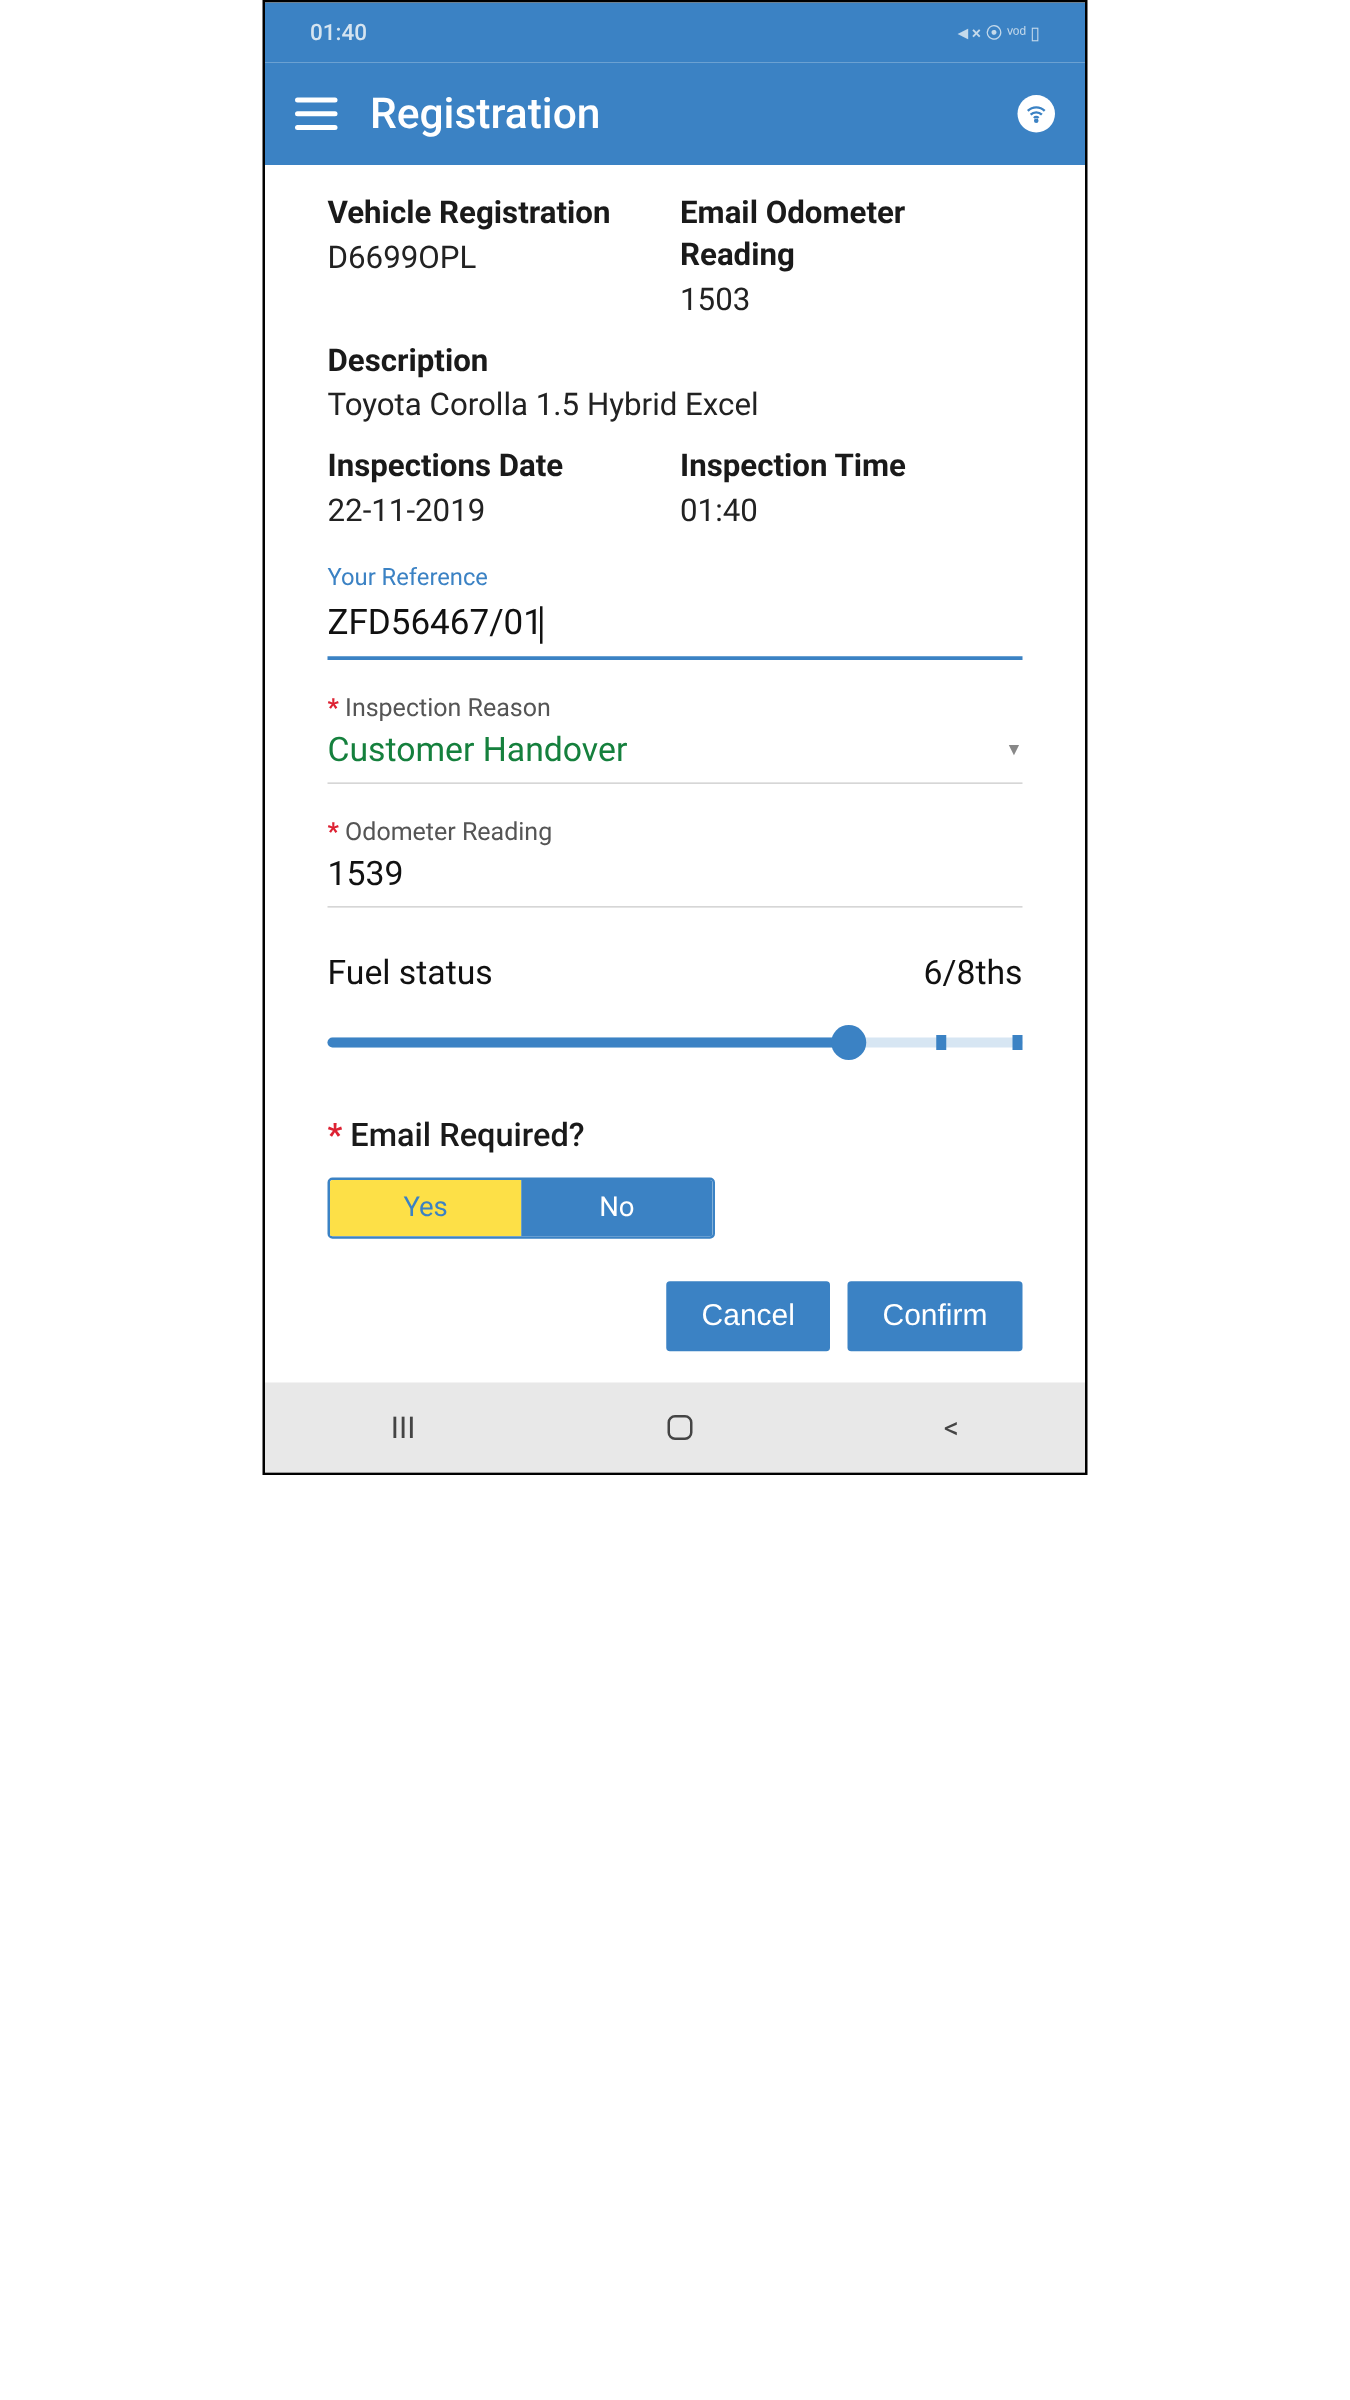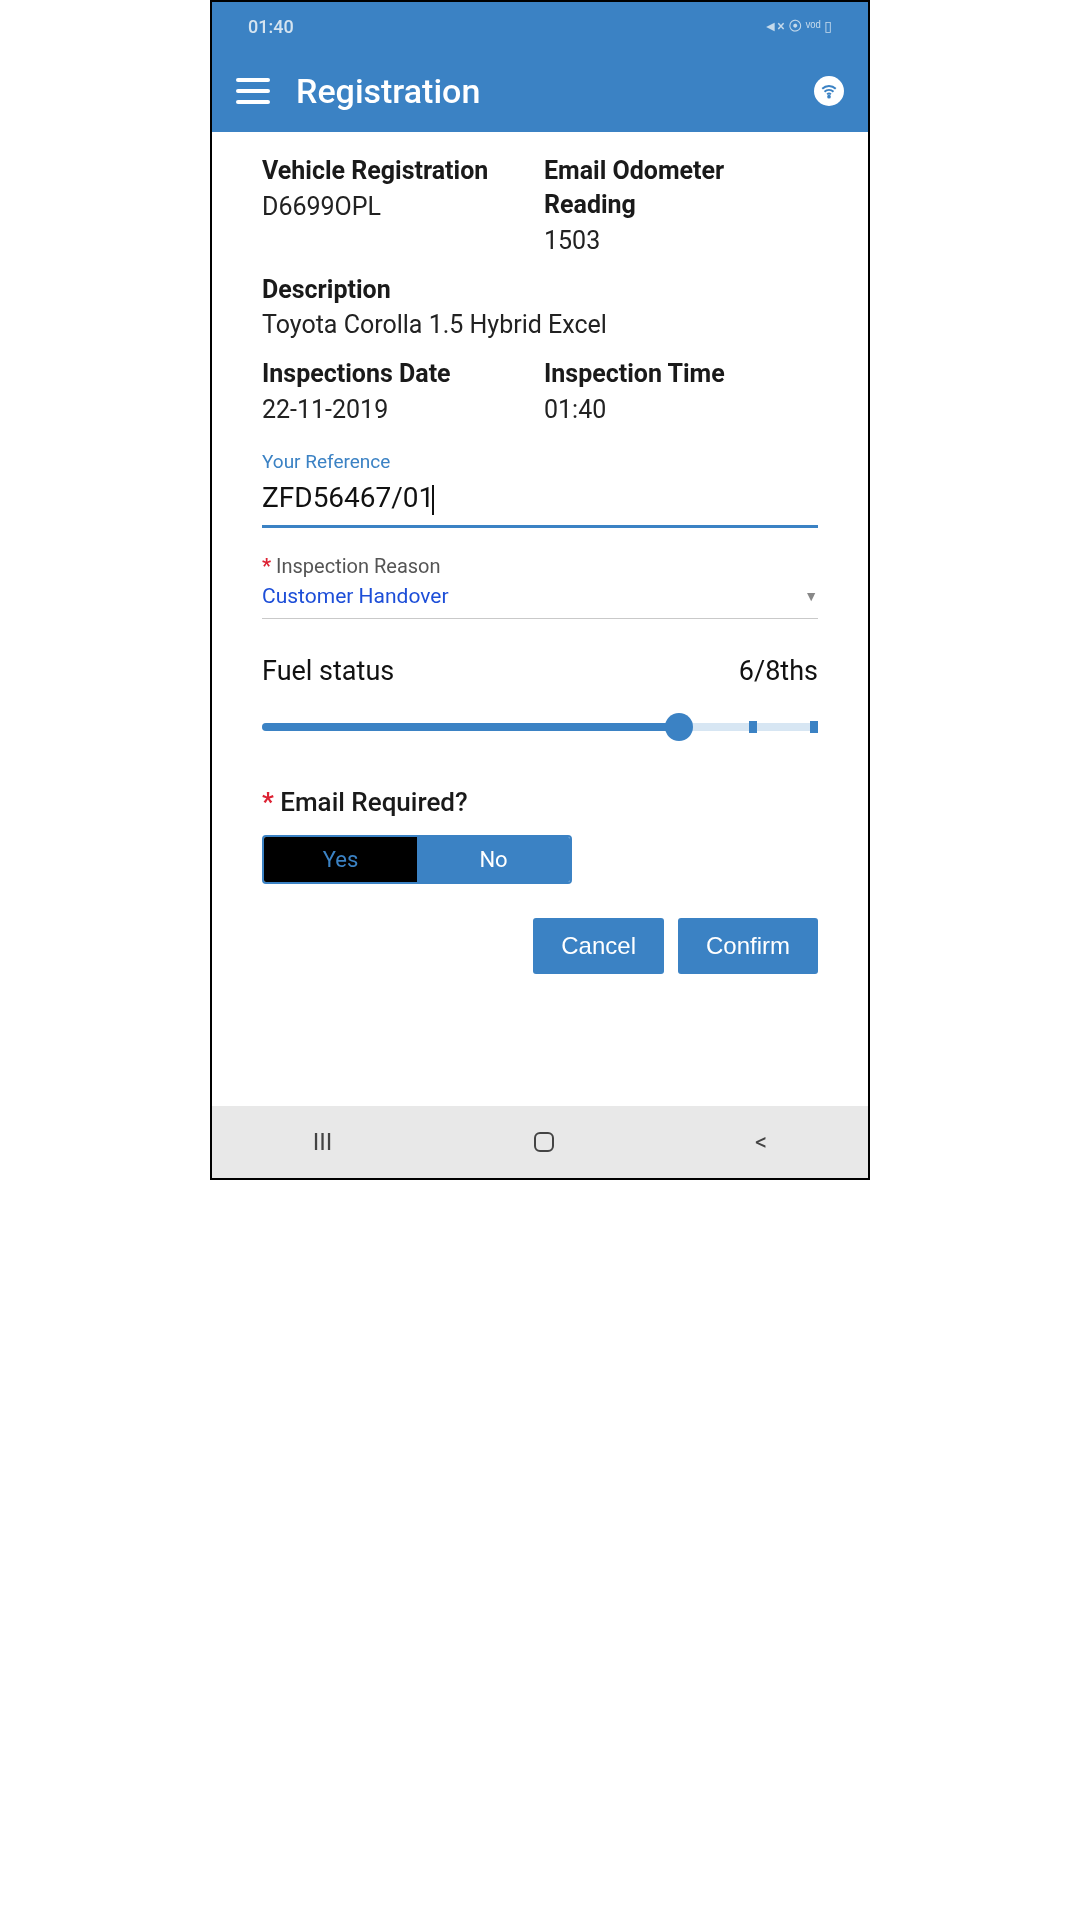--- a/index.html
+++ b/index.html
@@ -86,7 +86,7 @@
   .field-label { font-size: 20px; color:#555; margin-bottom: 6px; }
   .req { color:#d23; font-weight:700; }
   .select-row { display:flex; align-items:center; justify-content:space-between; }
-  .select-value { font-size: 21px; color:#1d4ed8; }
+  .select-value { font-size: 27px; color:#15803d; }
   .caret { color:#888; font-size:14px; }
   .odom-value { font-size: 27px; color:#111; margin-top:6px;}
   .fuel-header { display:flex; justify-content:space-between; font-size:27px; color:#111; margin-top:36px;}

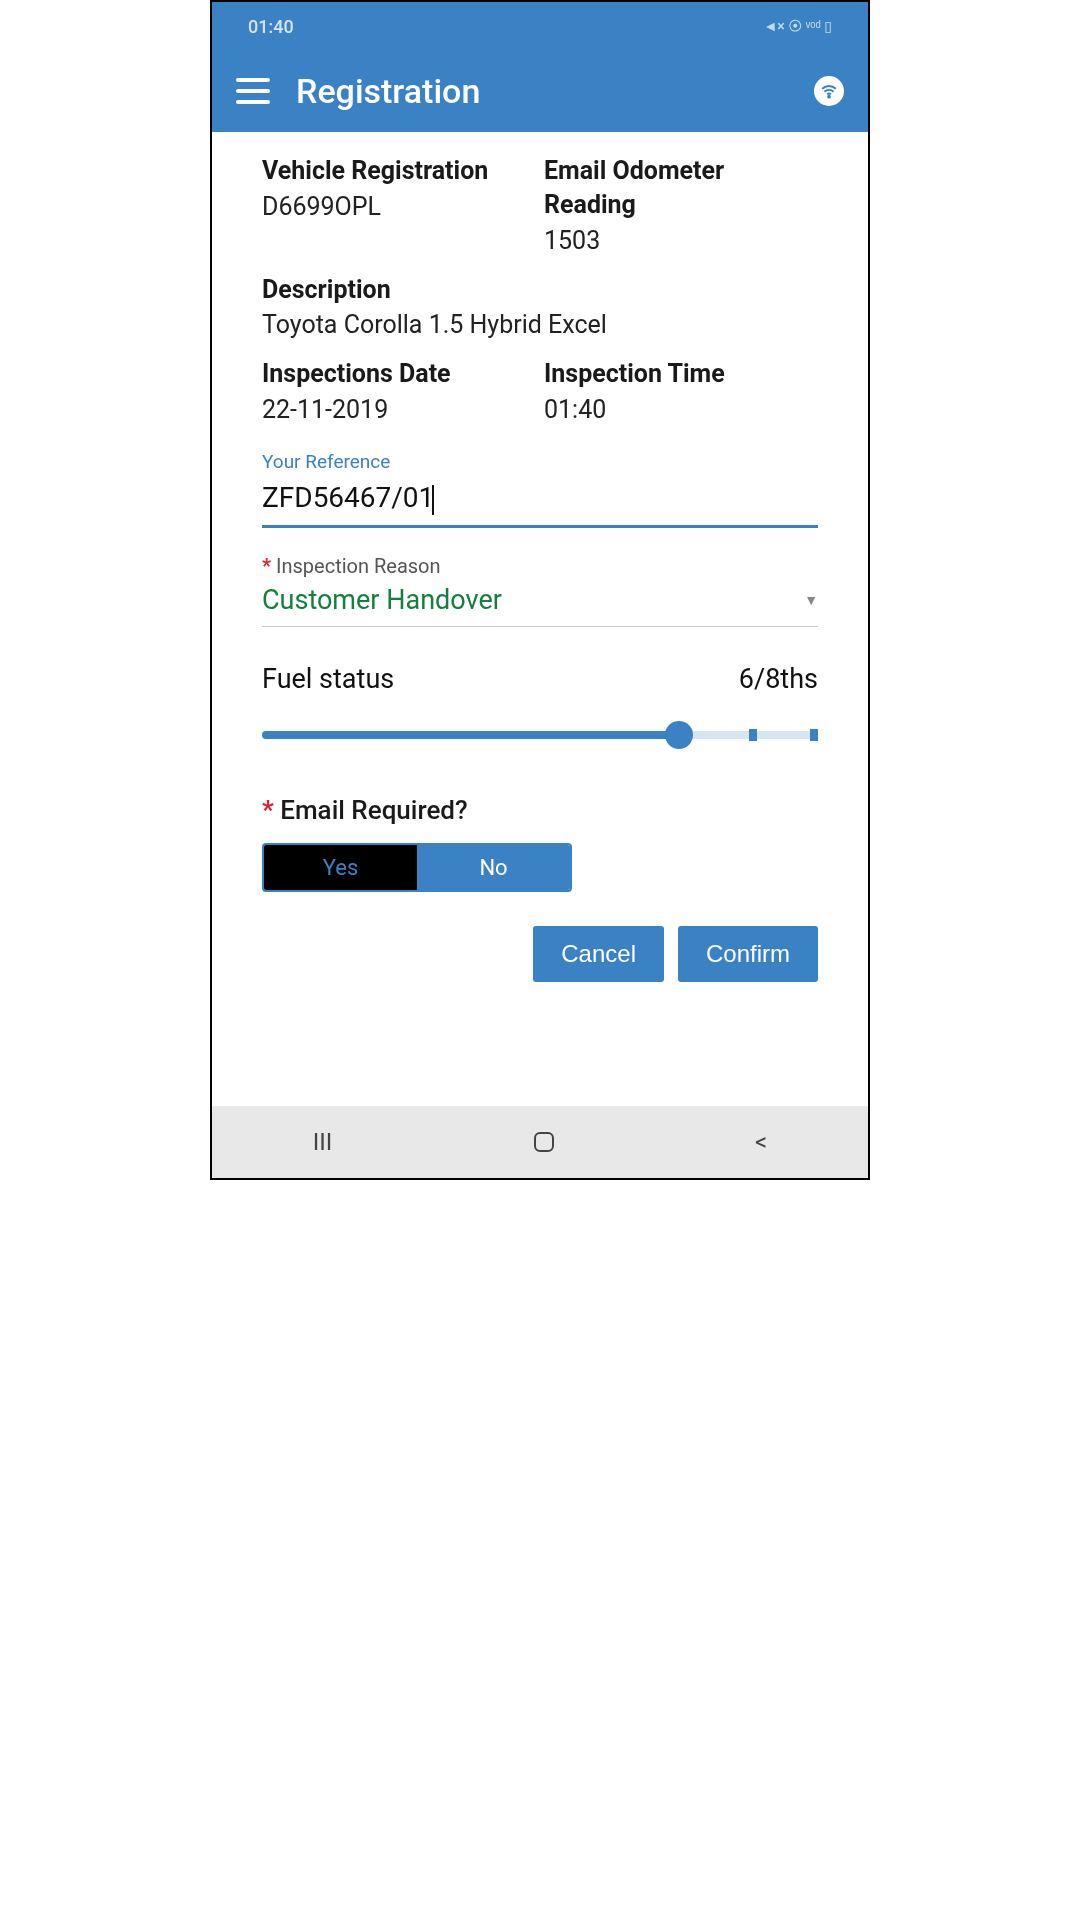--- a/index.html
+++ b/index.html
@@ -185,6 +185,12 @@
       </div>
     </div>
 
+    <div class="field-block">
+      <div class="field-label"><span class="req">*</span> <span>Odometer Reading</span></div>
+      <div class="thin-field">
+        <div class="odom-value">1539</div>
+      </div>
+    </div>
 
     <div class="fuel-header">
       <span>Fuel status</span>

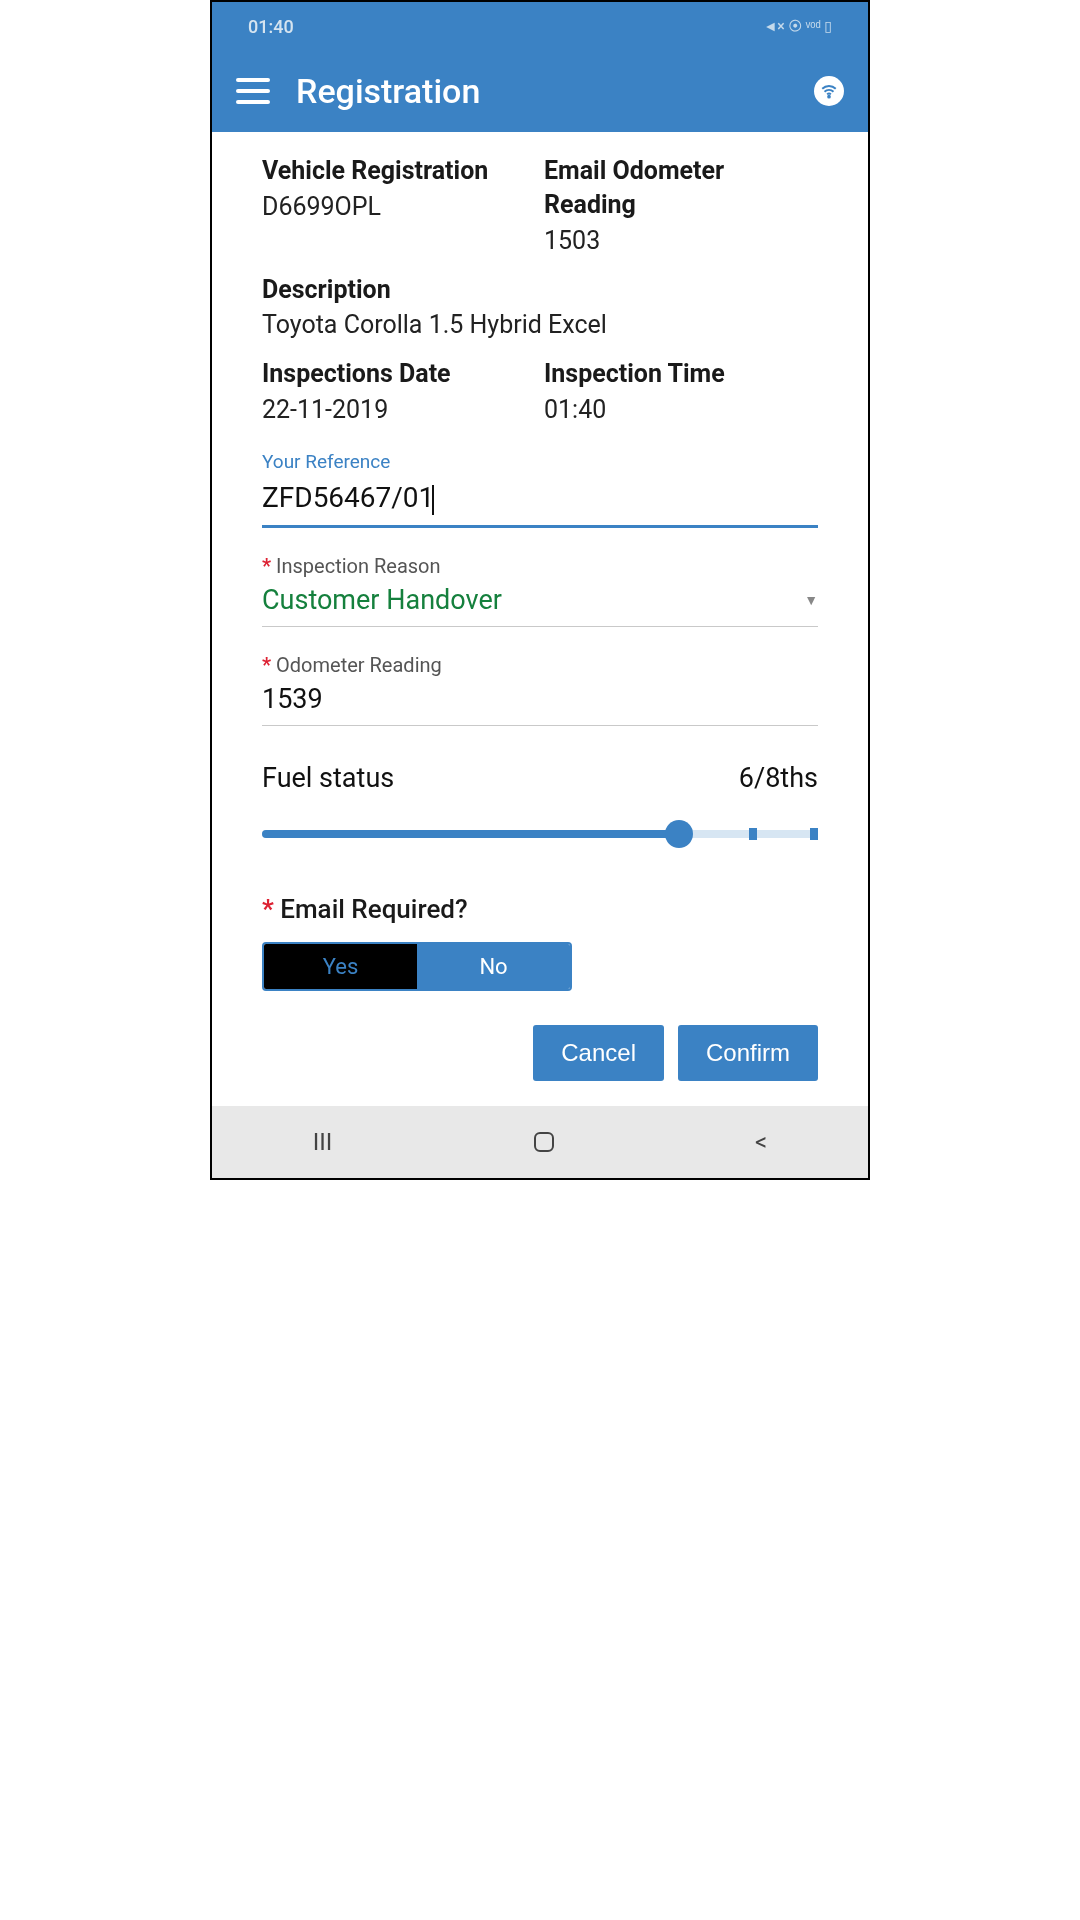--- a/index.html
+++ b/index.html
@@ -98,7 +98,7 @@
   .email-label { font-size: 26px; font-weight:500; margin-top:40px; }
   .segmented { display:flex; margin-top:18px; width: 310px; border-radius:4px; overflow:hidden; border:2px solid #3b82c4;}
   .seg { flex:1; text-align:center; padding:10px 0; font-size:22px; cursor:pointer;}
-  .seg-off { background:#000000; color:#3b82c4; }
+  .seg-off { background:#fde047; color:#3b82c4; }
   .seg-on { background:#3b82c4; color:#fff; }
   .actions { display:flex; justify-content:flex-end; gap:14px; margin-top:34px; }
   .btn {

